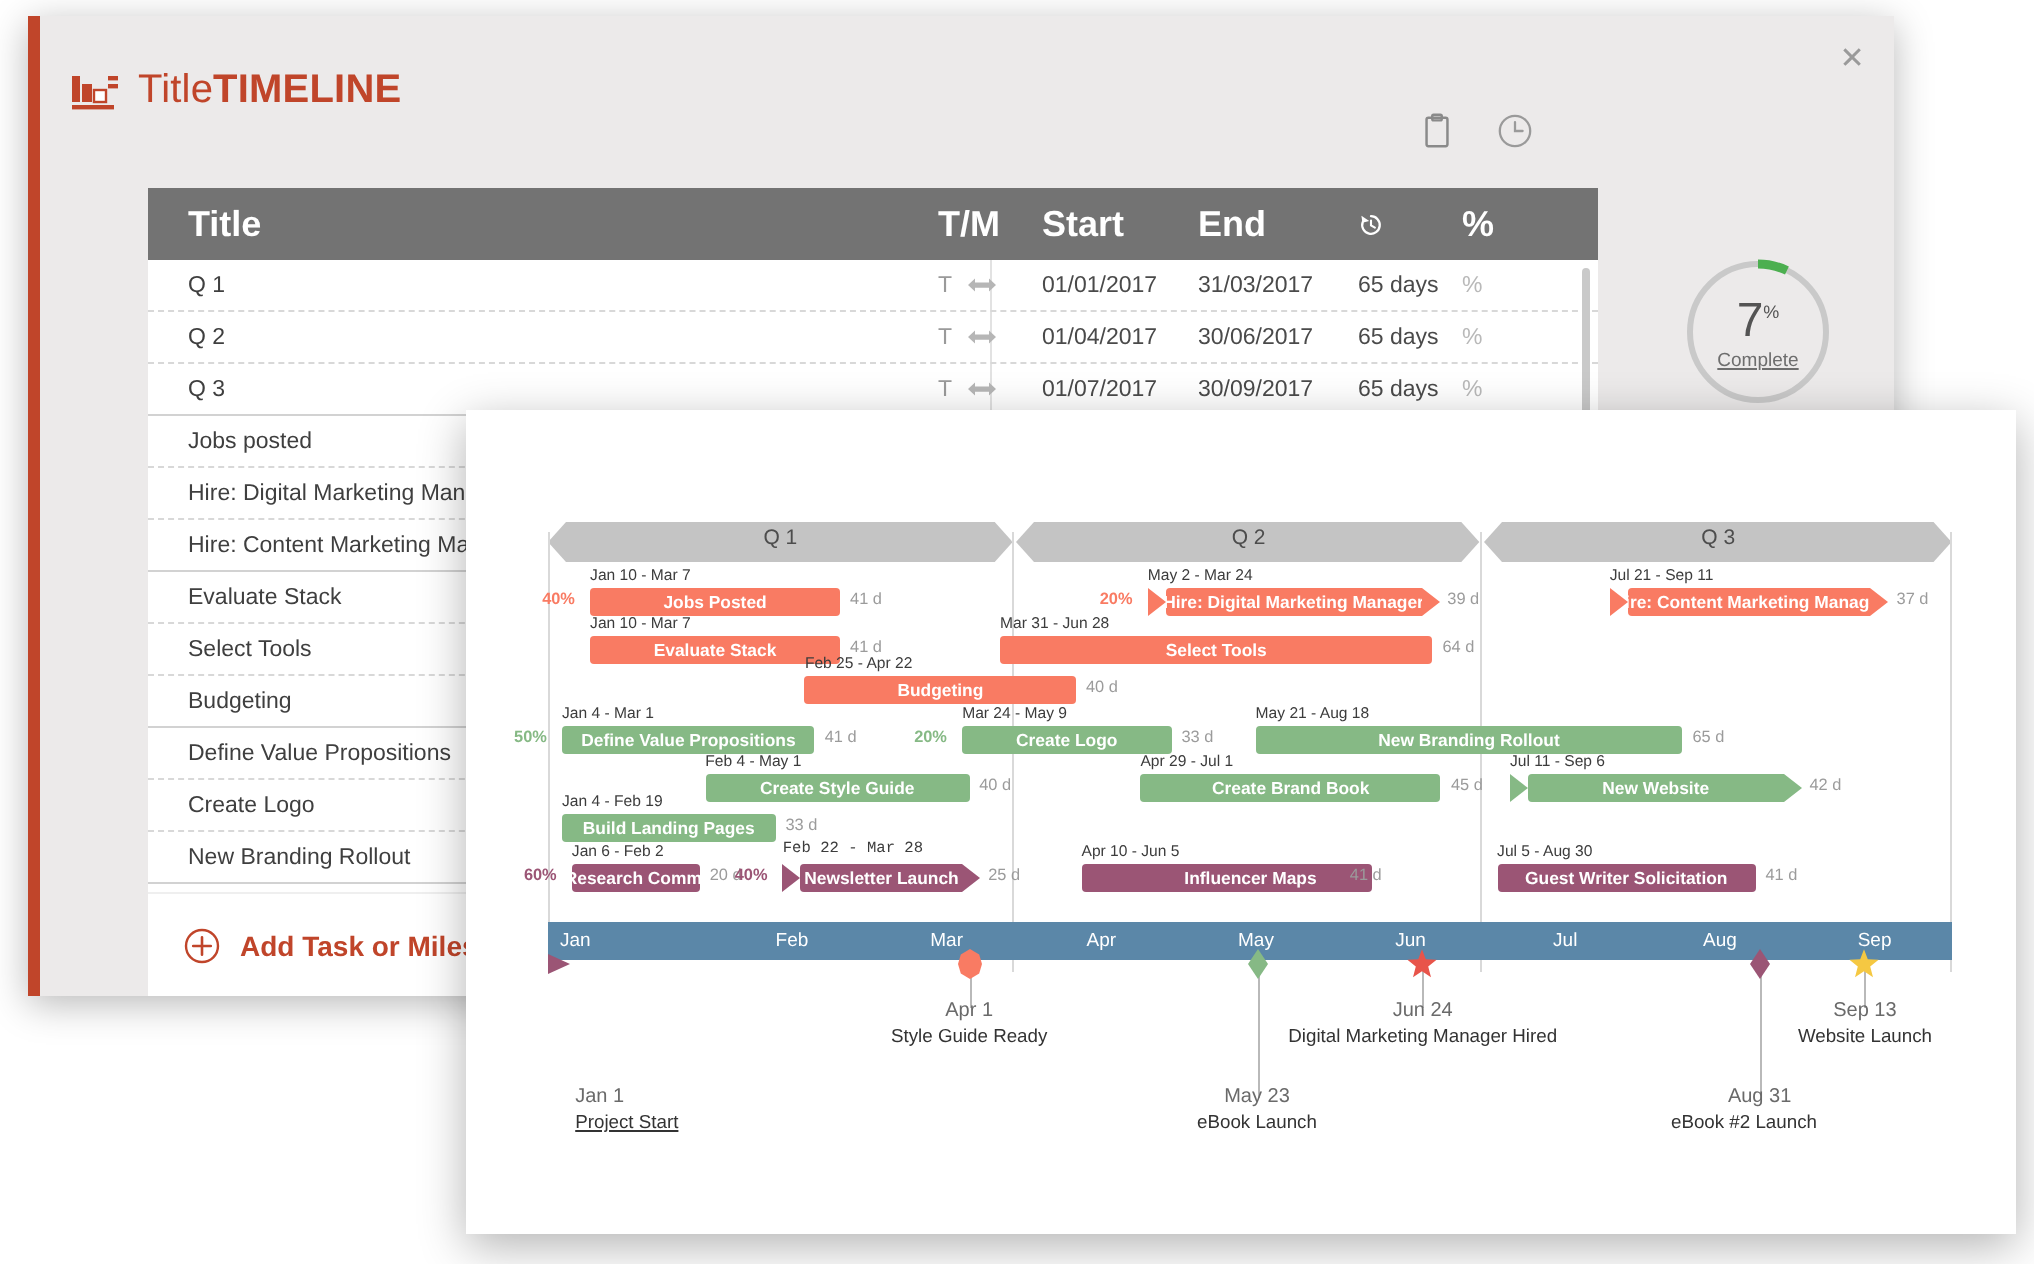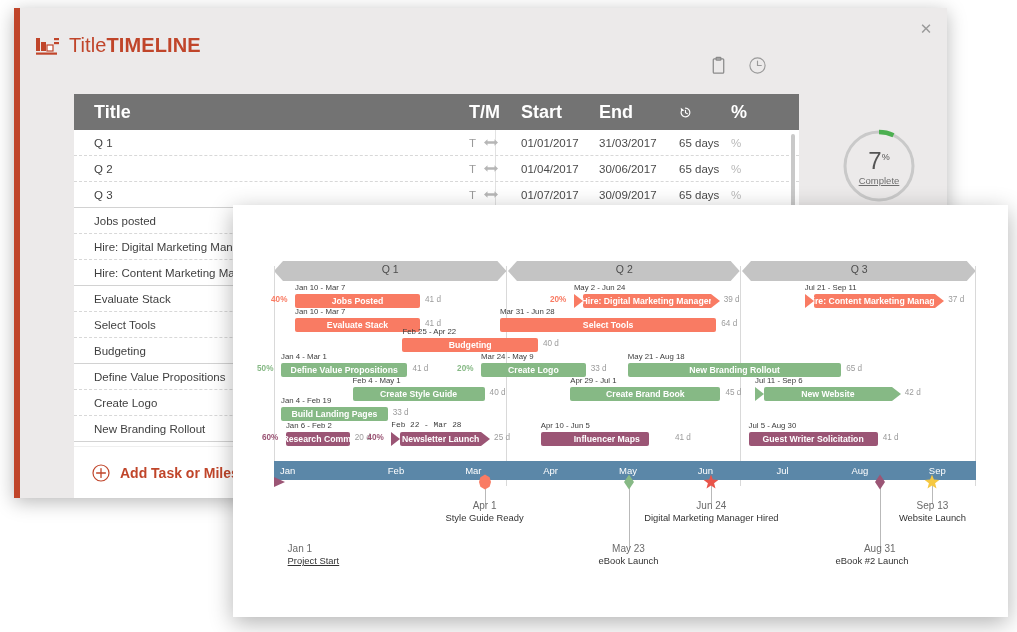--- a/index.html
+++ b/index.html
@@ -416,7 +416,7 @@
               <div class="arrowhead" style="border-left: 9px solid rgb(249, 123, 99);"></div>
               <div class="arrowtail" style="border-left: 9px solid rgb(249, 123, 99);"></div>
             </div>
-            <div class="bar-date" style="left: 299.88px;">May 2 - Jun 24</div>
+            <div class="bar-date" style="left: 299.88px;">May 2 - Mar 24</div>
             <div class="bar-dur" style="left: 449.644px;">39 d</div>
             <div class="bar-pct" style="left: 275.88px; color: rgb(249, 123, 99);">20%</div>
             <div class="bar arrowend arrowstart" style="left: 539.838px; width: 121.446px; background: rgb(249, 123, 99);">

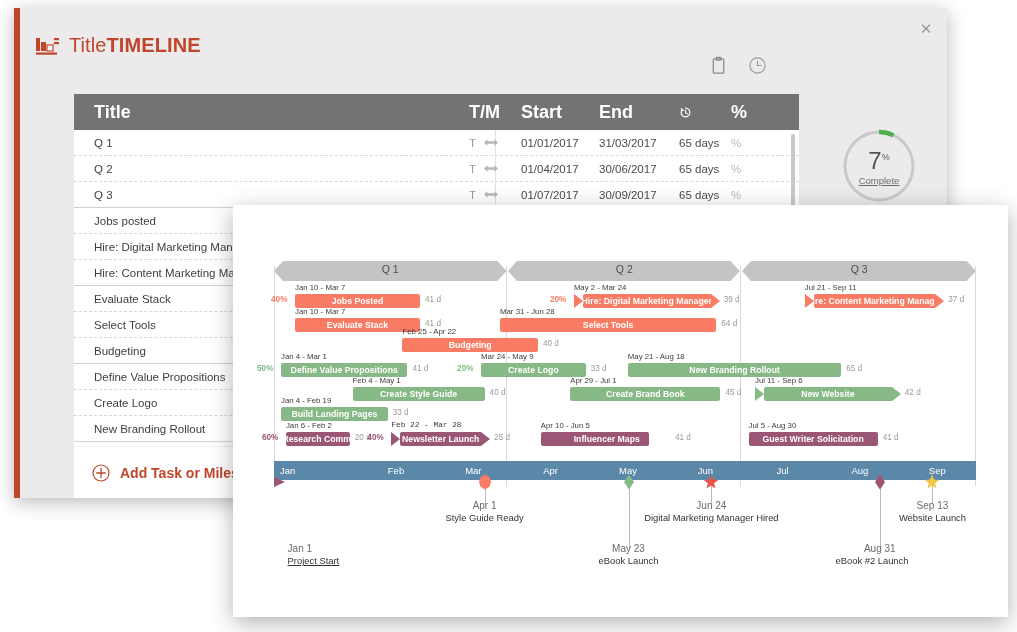--- a/index.html
+++ b/index.html
@@ -506,7 +506,7 @@
             <div class="bar-date" style="left: 117.36px; font-family: Liberation Mono, monospace;">Feb 22 - Mar 28</div>
             <div class="bar-dur" style="left: 220.09px;">25 d</div>
             <div class="bar-pct" style="left: 93.36px; color: rgb(155, 85, 117);">40%</div>
-            <div class="bar" style="left: 266.76px; width: 108px; background: rgb(155, 85, 117); padding-left: 24px;">
+            <div class="bar" style="left: 266.76px; width: 145px; background: rgb(155, 85, 117); padding-left: 24px;">
               <span>Influencer Maps</span>
             </div>
             <div class="bar-date" style="left: 266.76px;">Apr 10 - Jun 5</div>

